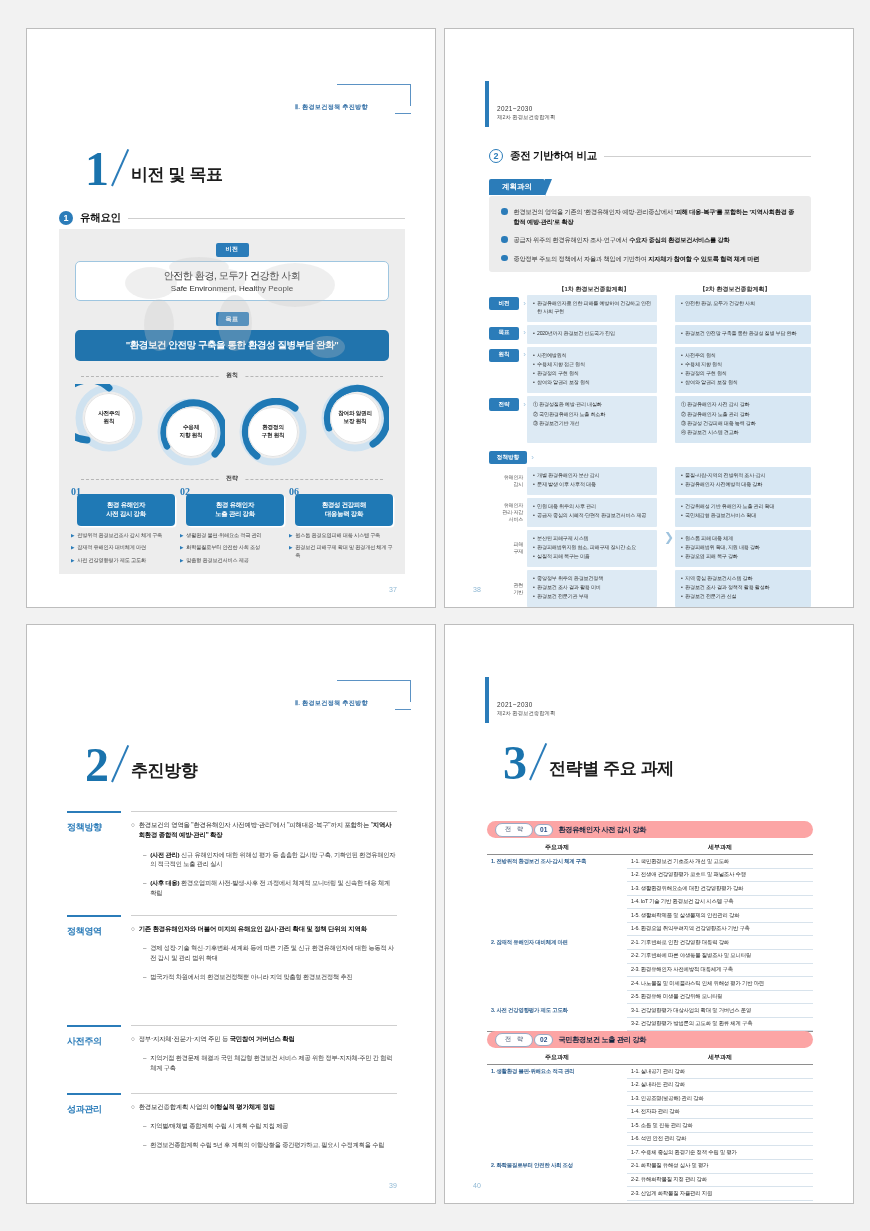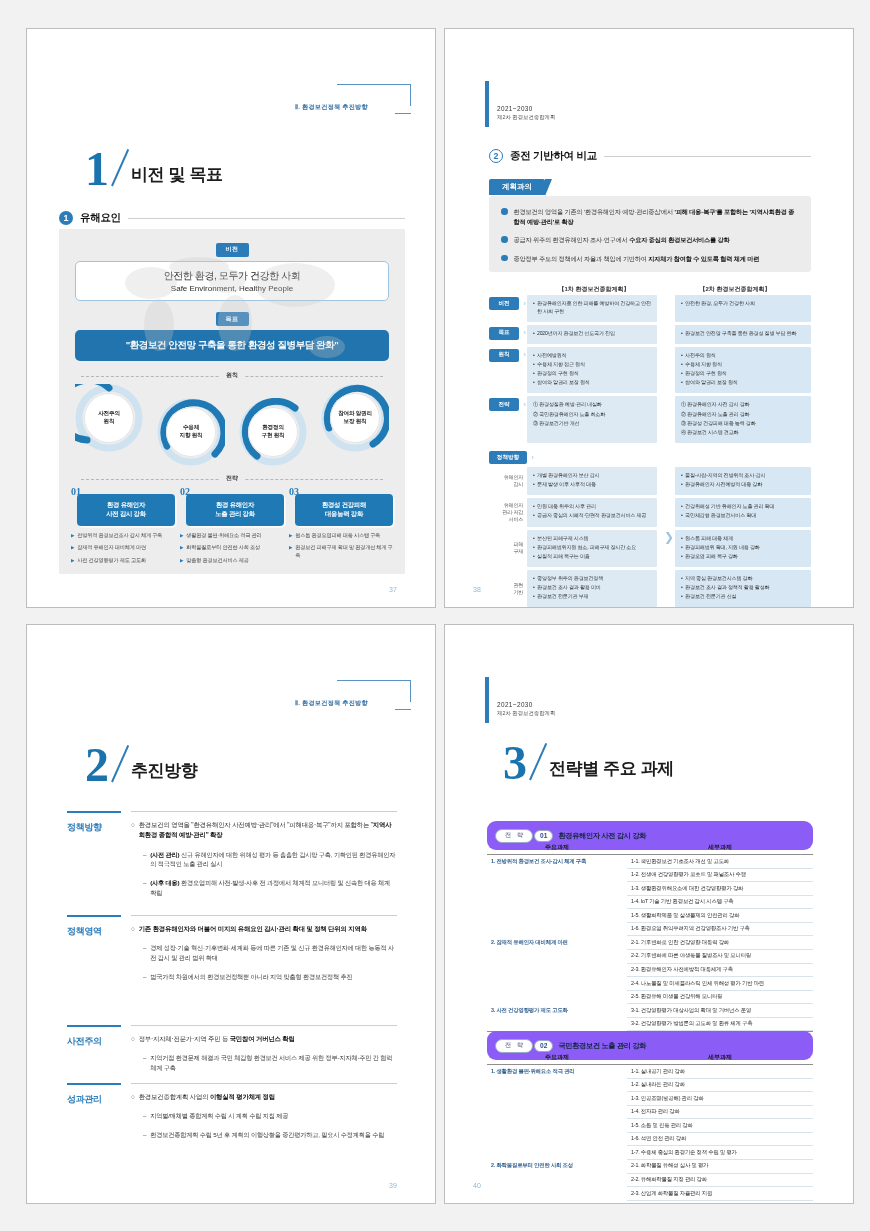--- a/index.html
+++ b/index.html
@@ -419,7 +419,7 @@
             </ul>
           </div>
           <div class="strat-col">
-            <div class="no">03</div>
+            <div class="no">06</div>
             <div class="strat-box">환경성 건강피해<br>대응능력 강화</div>
             <ul class="strat-bullets">
               <li>

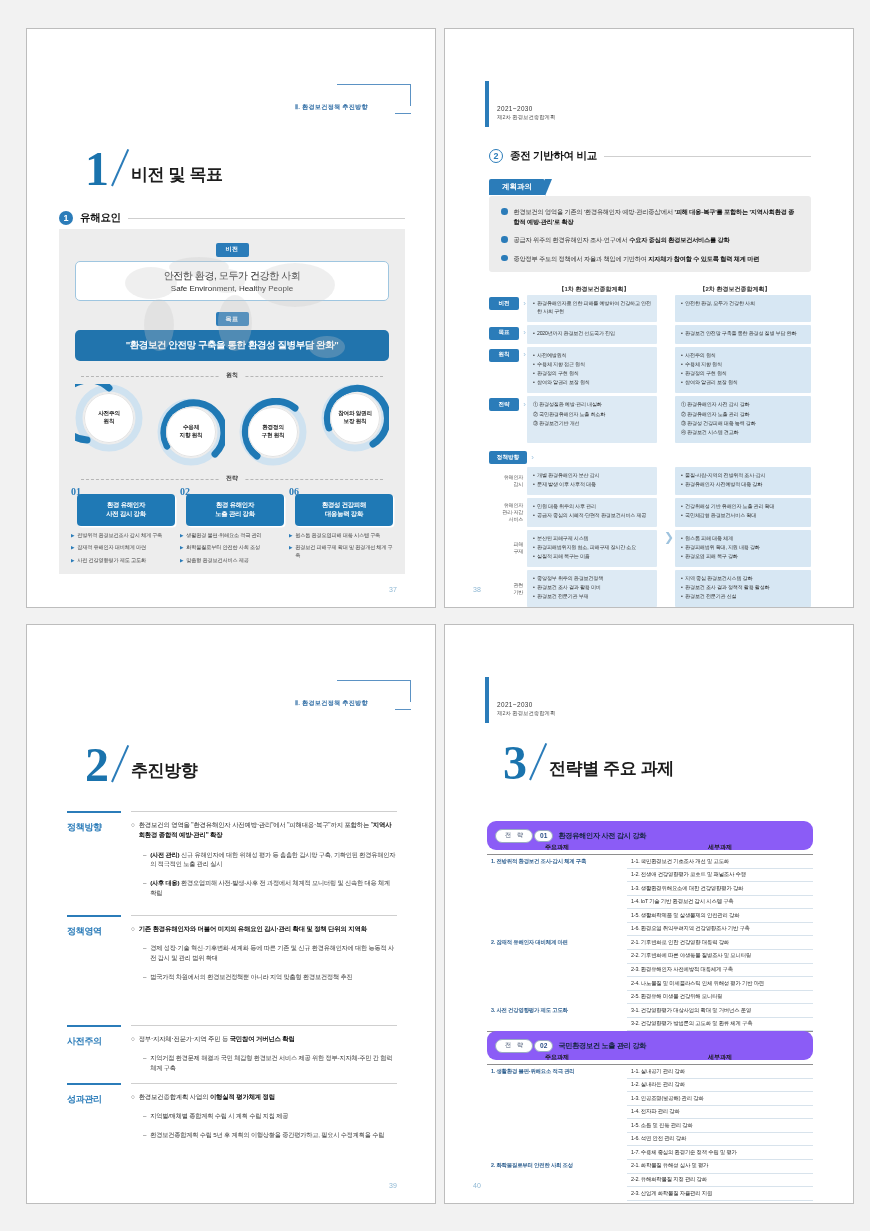--- a/index.html
+++ b/index.html
@@ -251,8 +251,8 @@
 
   
   .stg-head {
-    position: absolute; left: 42px; width: 326px; height: 29px;
-    background: #8b5cf6; border-radius: 9px; display: flex; align-items: center;
+    position: absolute; left: 42px; width: 326px; height: 17px;
+    background: #fca5a5; border-radius: 9px; display: flex; align-items: center;
     gap: 5px; padding-left: 8px;
   }
   .stg-head .pill {

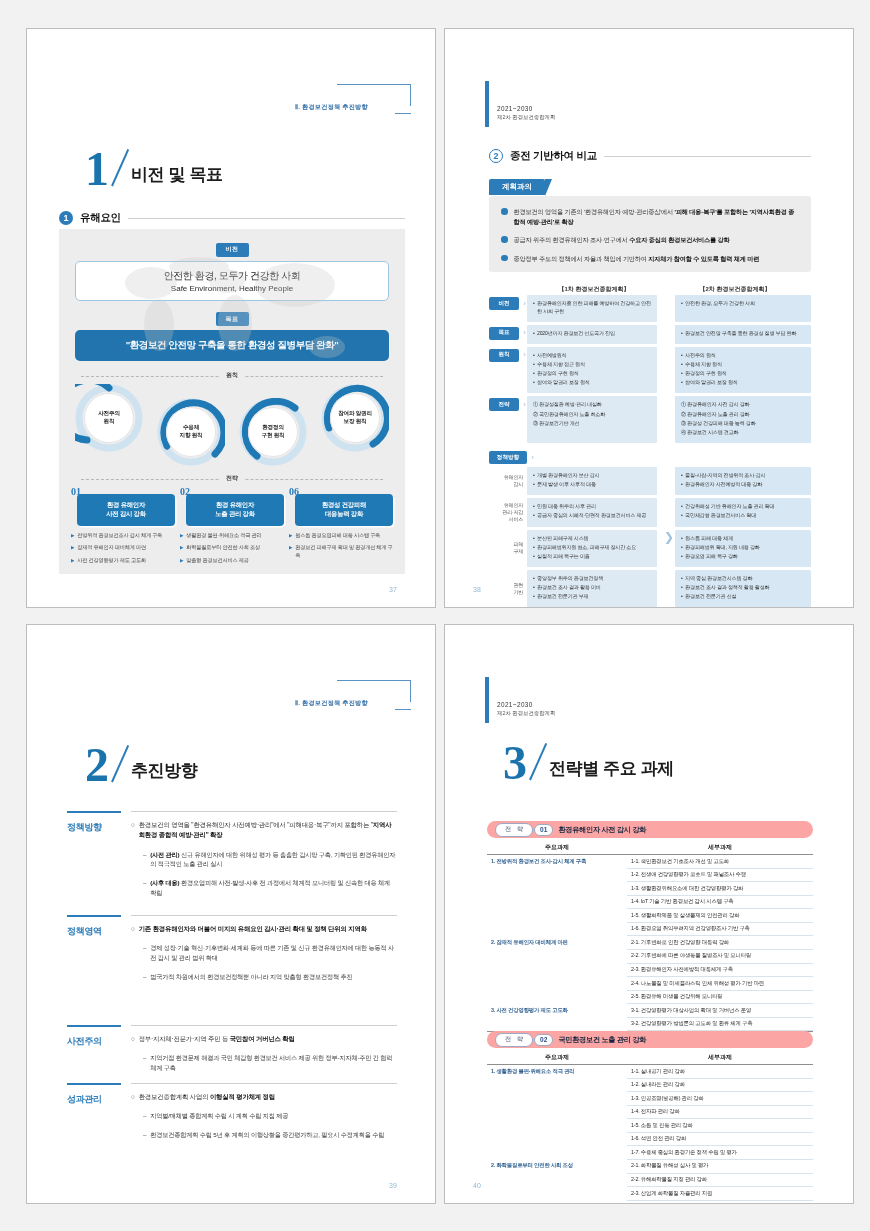--- a/index.html
+++ b/index.html
@@ -829,7 +829,7 @@
           </div>
           <div style="clear:both"></div>
         </div>
-        <div class="dir-block" style="top: 458px;">
+        <div class="dir-block" style="top: 468px;">
           <div style="position:relative">
             <div class="topline"></div>
             <div class="topline2"></div>

